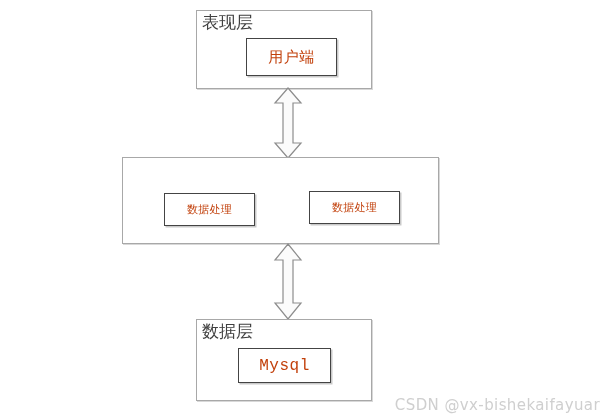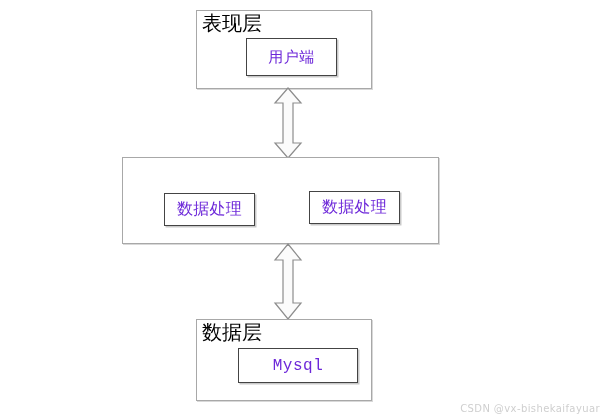--- a/index.html
+++ b/index.html
@@ -30,9 +30,9 @@
     position: absolute;
     left: 5px;
     top: 2px;
-    font-size: 20px;
+    font-size: 17px;
     line-height: 20px;
-    color: #000000;
+    color: #404040;
     white-space: nowrap;
     font-family: "Liberation Serif", "DejaVu Serif", serif;
   }

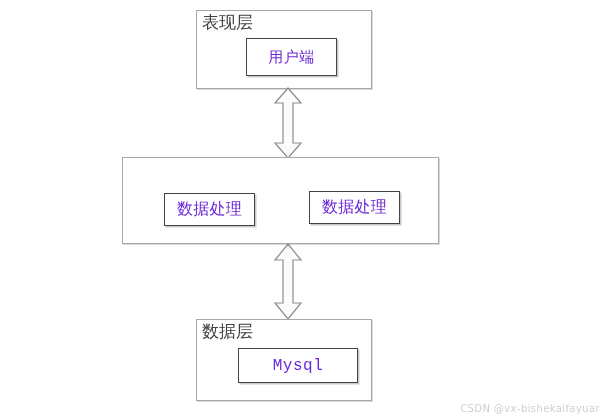--- a/index.html
+++ b/index.html
@@ -50,7 +50,7 @@
   }
   .comp-label {
     font-size: 15px;
-    color: #6d28d9;
+    color: #c2410c;
     letter-spacing: 0.5px;
     white-space: nowrap;
   }

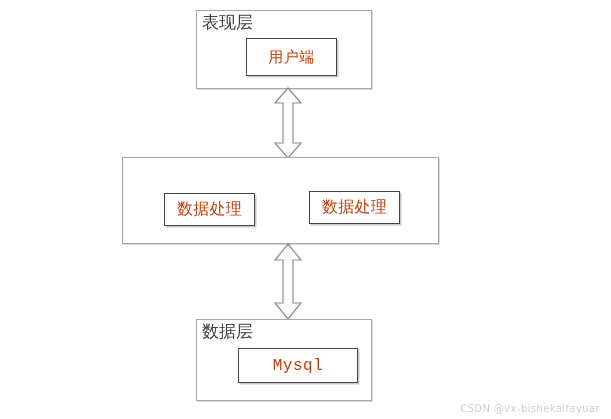--- a/index.html
+++ b/index.html
@@ -55,7 +55,7 @@
     white-space: nowrap;
   }
   .comp-label.small {
-    font-size: 16px;
+    font-size: 11px;
     letter-spacing: 0.3px;
   }
   .comp-label.mono {

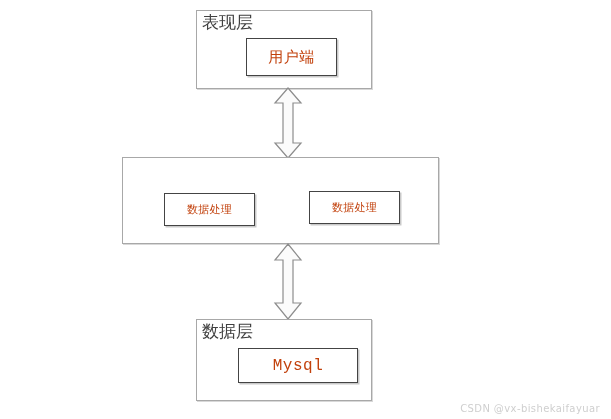--- a/index.html
+++ b/index.html
@@ -72,7 +72,7 @@
   #comp-client     { left: 49px;  top: 27px; width: 91px;  height: 38px; }
   #comp-process    { left: 41px;  top: 35px; width: 91px;  height: 33px; }
   #comp-interact    { left: 186px; top: 33px; width: 91px;  height: 33px; }
-  #comp-mysql      { left: 41px;  top: 28px; width: 120px; height: 35px; }
+  #comp-mysql      { left: 41px;  top: 28px; width: 93px; height: 35px; }
 
   
   .arrow {

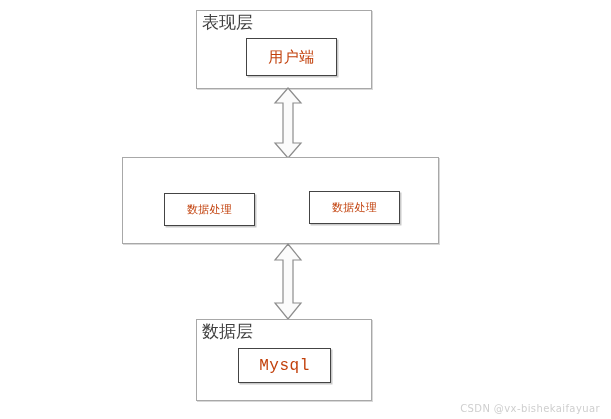--- a/index.html
+++ b/index.html
@@ -87,7 +87,7 @@
     right: 11px;
     bottom: 5px;
     font-family: "DejaVu Sans", "Liberation Sans", sans-serif;
-    font-size: 10px;
+    font-size: 15px;
     color: #cfcfcf;
     letter-spacing: 0.4px;
     white-space: nowrap;

